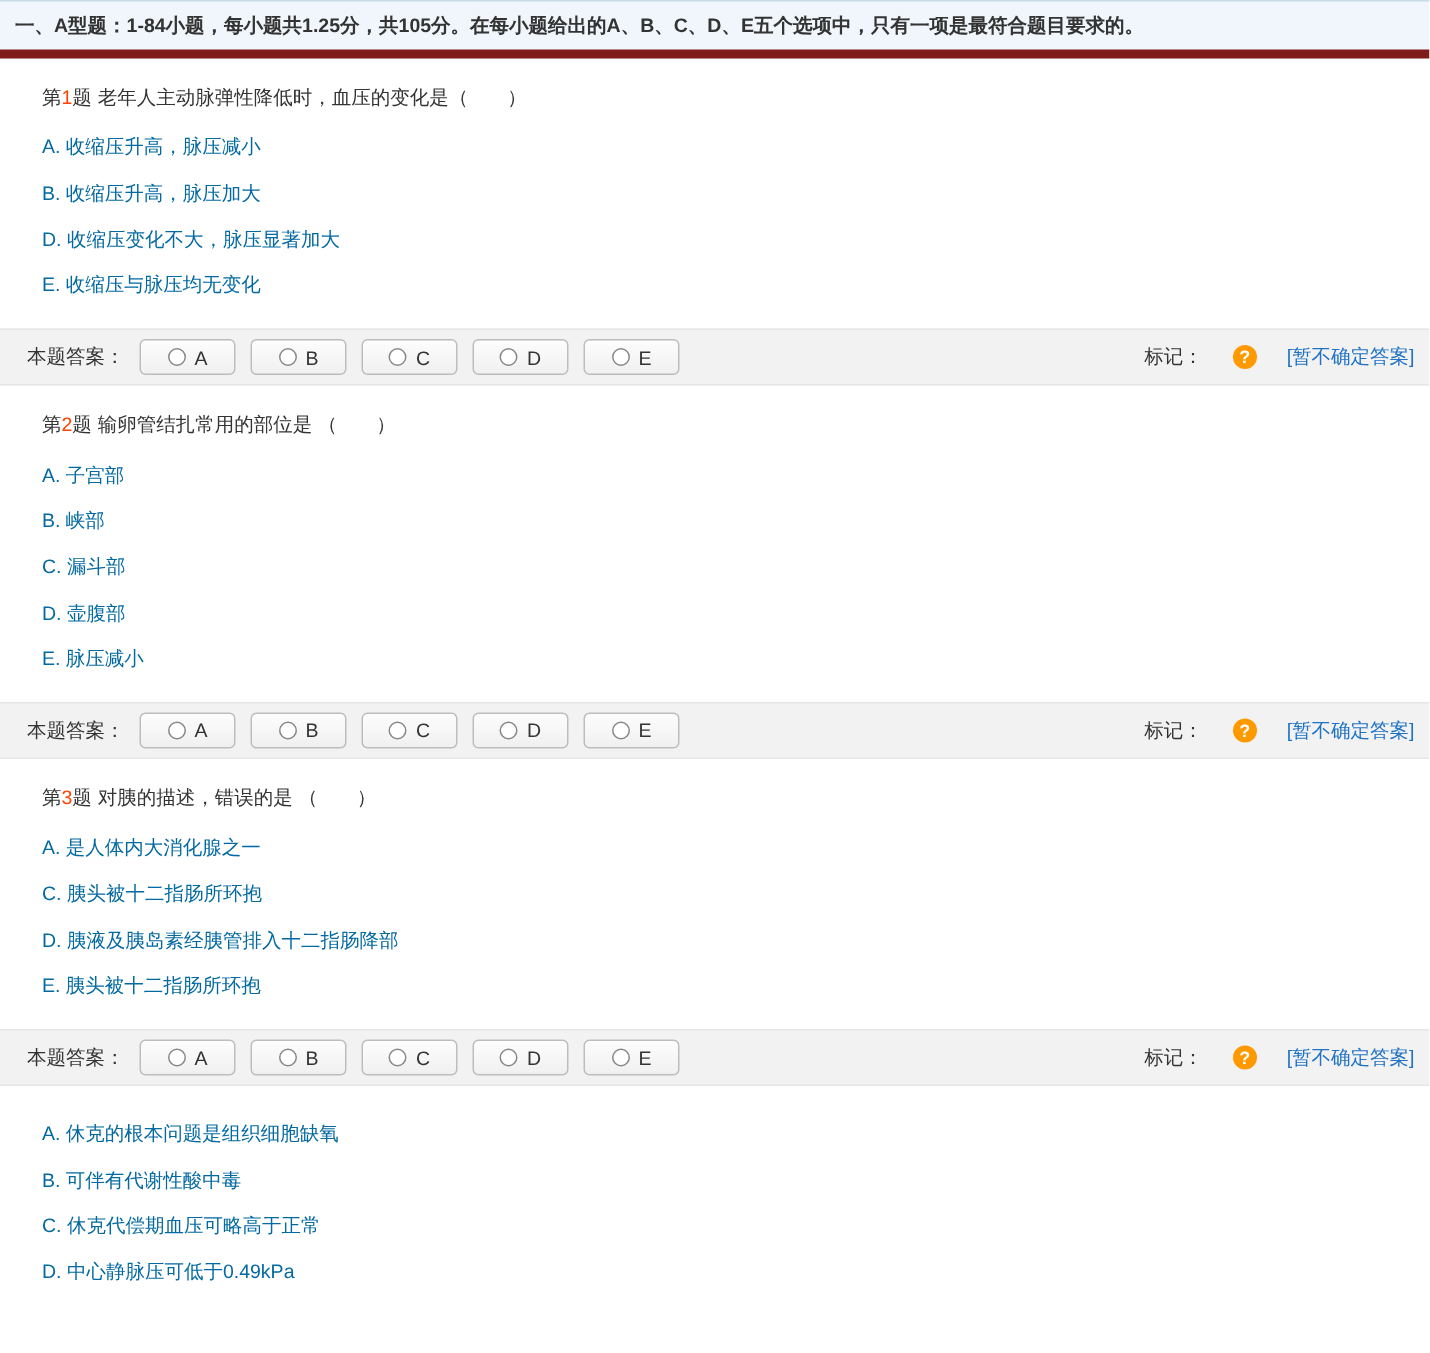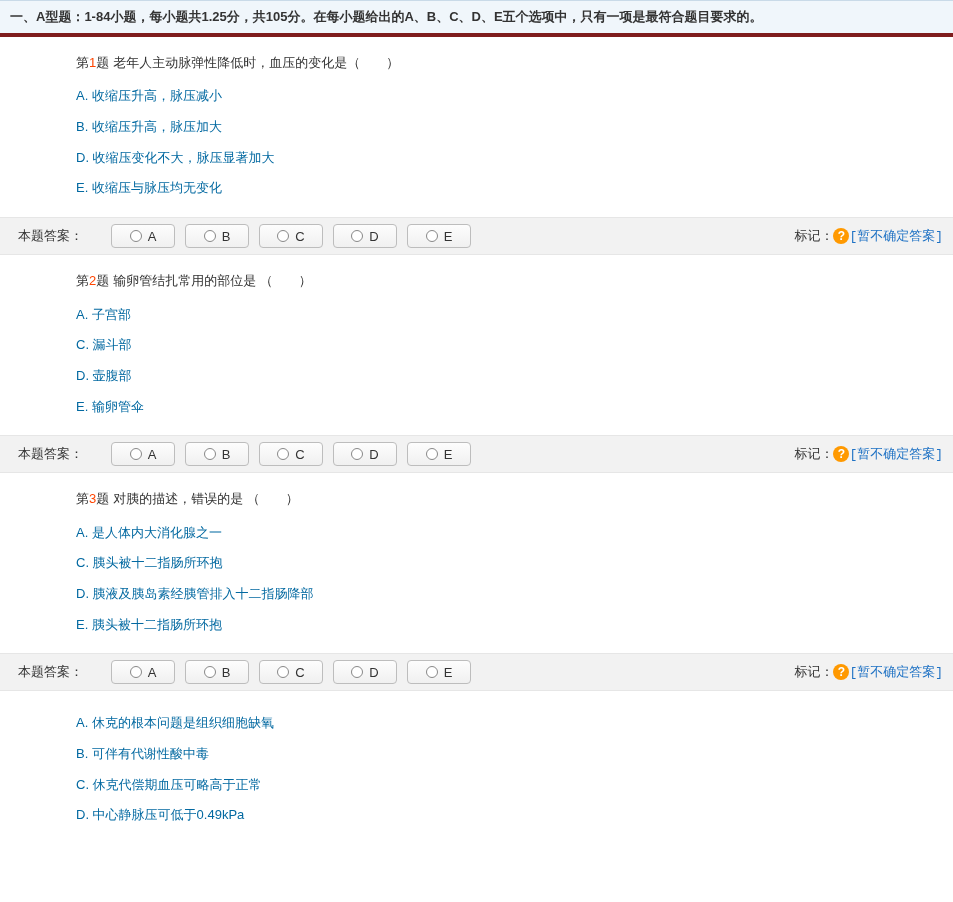--- a/index.html
+++ b/index.html
@@ -13,7 +13,7 @@
   .section-header {
     background: #f0f6fb;
     border-top: 1px solid #c9dae8;
-    border-bottom: 4px solid #7f1d1d;
+    border-bottom: 6px solid #7f1d1d;
     padding: 7px 10px;
     font-weight: bold;
     color: #333;

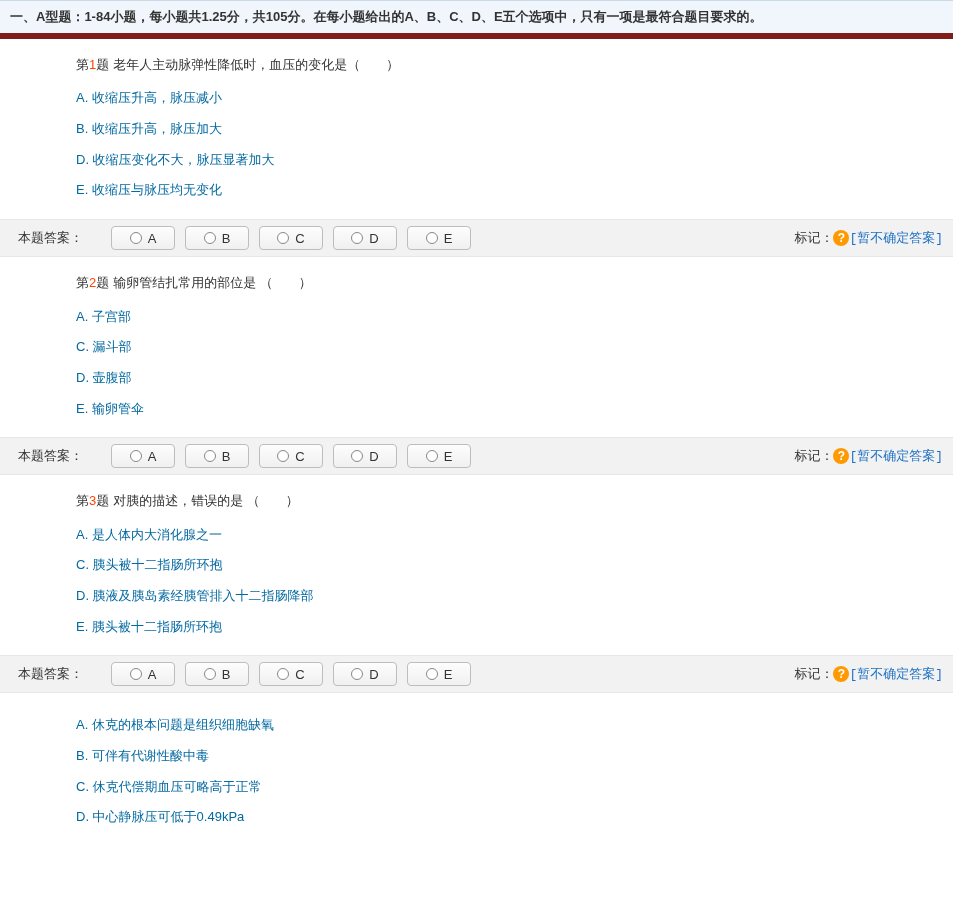--- a/index.html
+++ b/index.html
@@ -23,7 +23,6 @@
   }
   .question-body {
     padding: 14px 24px 10px 28px;
-    margin-left: 48px;
   }
   .question-title {
     margin-bottom: 10px;

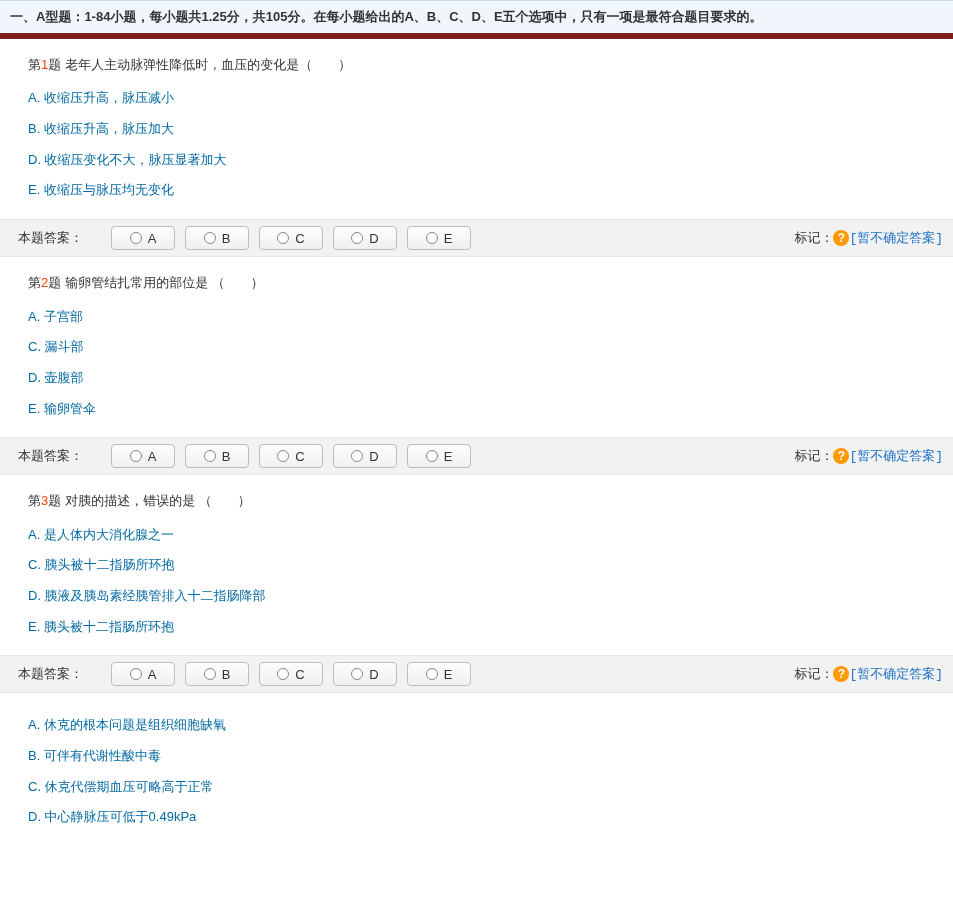--- a/index.html
+++ b/index.html
@@ -47,7 +47,7 @@
   }
   .answer-label {
     color: #333;
-    margin-right: 28px;
+    margin-right: 10px;
   }
   .answer-options {
     display: flex;

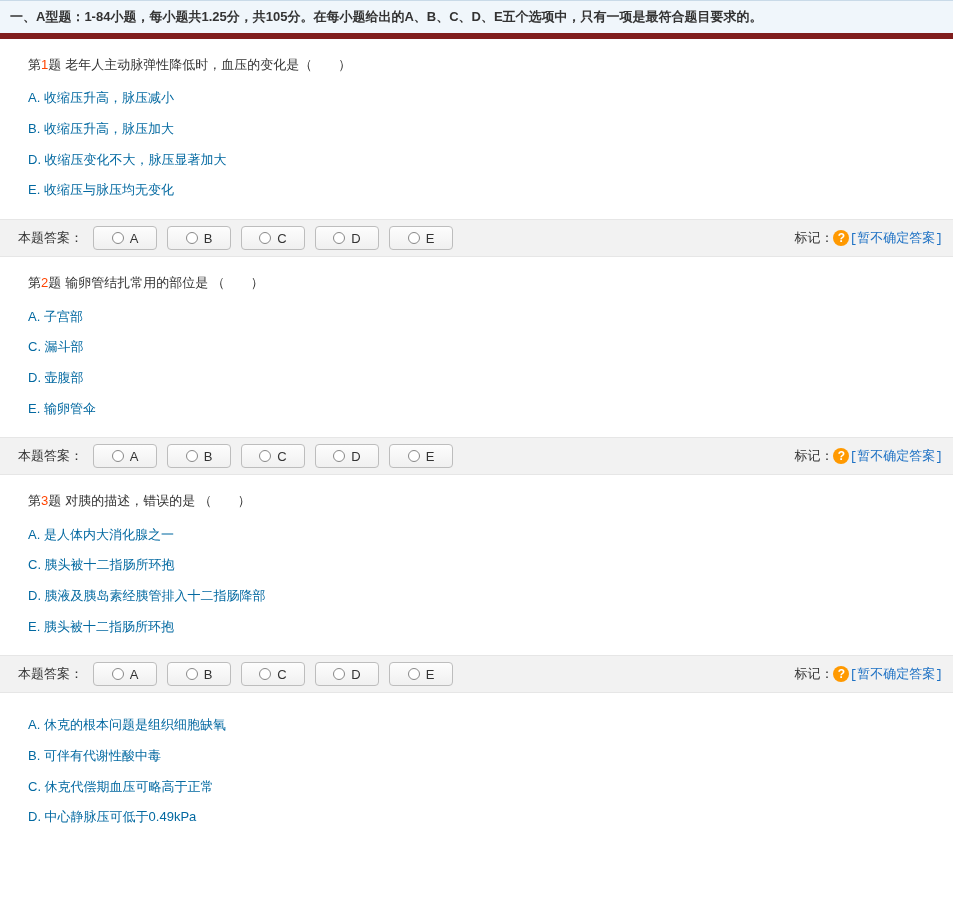--- a/index.html
+++ b/index.html
@@ -79,7 +79,7 @@
     margin-left: auto;
     display: flex;
     align-items: center;
-    gap: 0;
+    gap: 20px;
     text-align: right;
   }
   .mark-label { color: #333; }

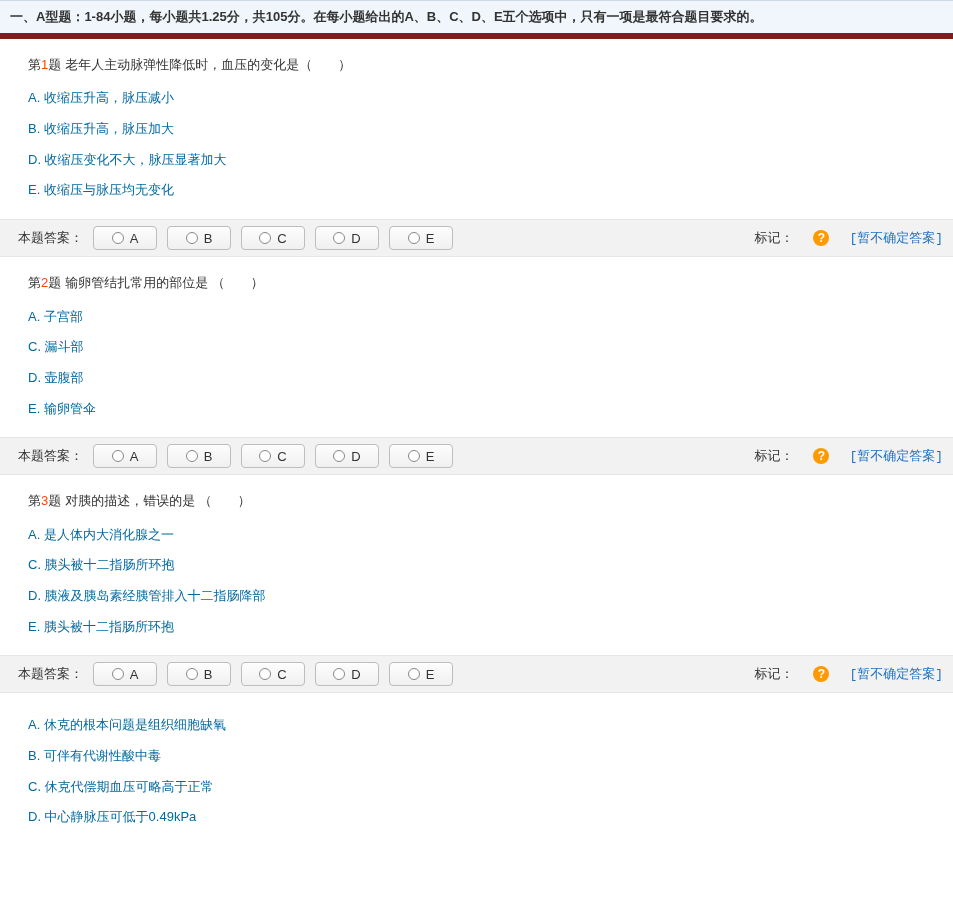--- a/index.html
+++ b/index.html
@@ -98,7 +98,6 @@
   .uncertain-link {
     color: #1f72c4;
     cursor: pointer;
-    font-family: Liberation Mono, monospace;
   }
 </style>
 </head>

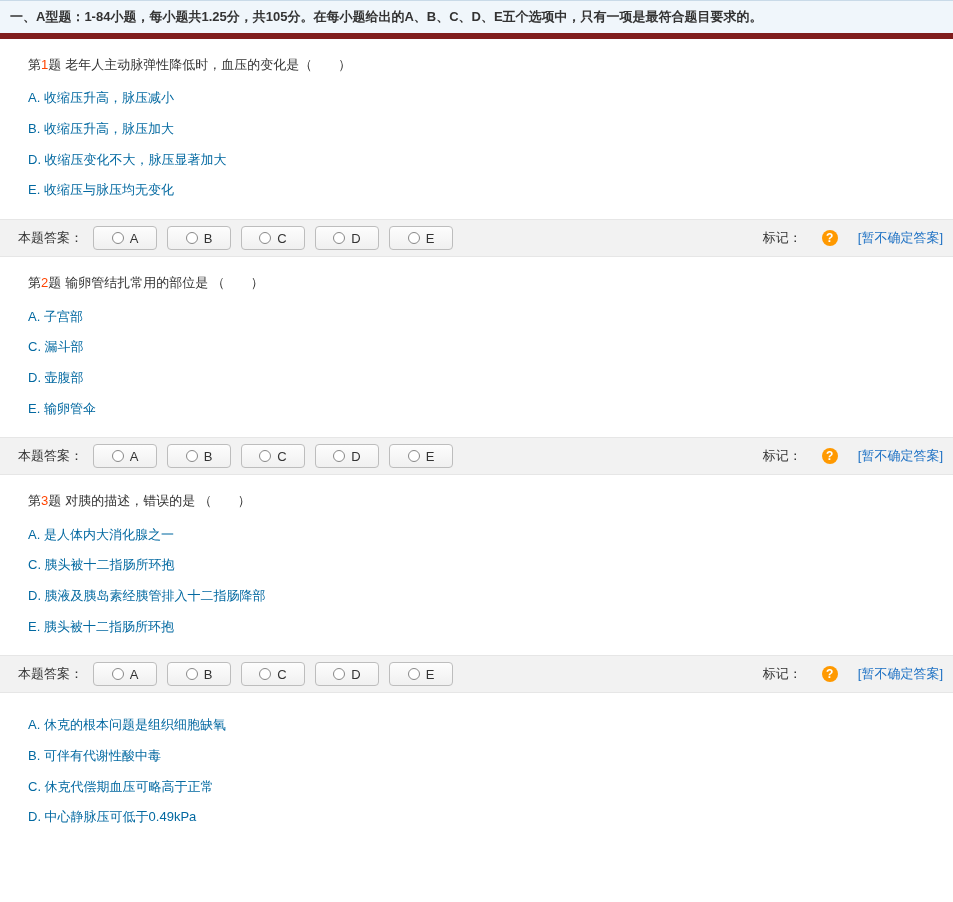--- a/index.html
+++ b/index.html
@@ -149,6 +149,7 @@
       <div class="question-body">
         <div class="question-title"><span class="q-prefix">第</span><span class="q-num">2</span><span class="q-suffix">题</span><span class="q-stem">输卵管结扎常用的部位是 （　　）</span></div>
         <div class="option-line">A. 子宫部</div>
+        <div class="option-line">B. 峡部</div>
         <div class="option-line">C. 漏斗部</div>
         <div class="option-line">D. 壶腹部</div>
         <div class="option-line">E. 输卵管伞</div>

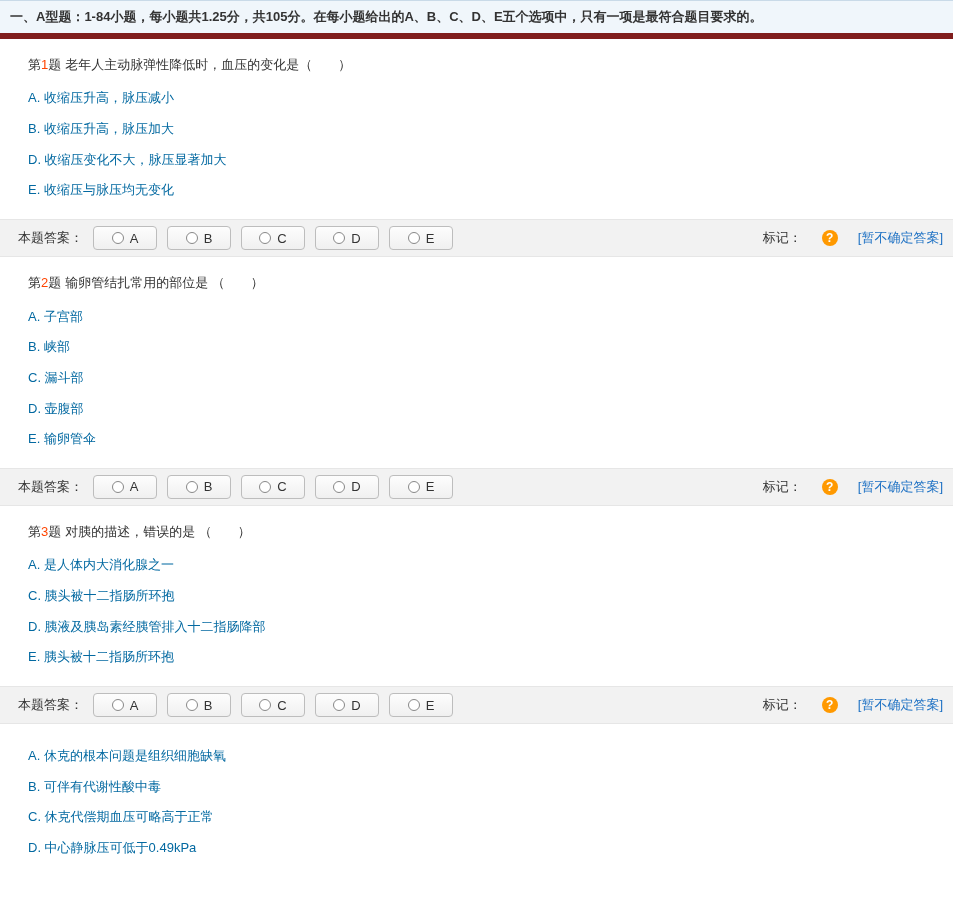--- a/index.html
+++ b/index.html
@@ -152,7 +152,7 @@
         <div class="option-line">B. 峡部</div>
         <div class="option-line">C. 漏斗部</div>
         <div class="option-line">D. 壶腹部</div>
-        <div class="option-line">E. 输卵管伞</div>
+        <div class="option-line">E. 脉压减小</div>
       </div>
       <div class="answer-bar">
         <span class="answer-label">本题答案：</span>

